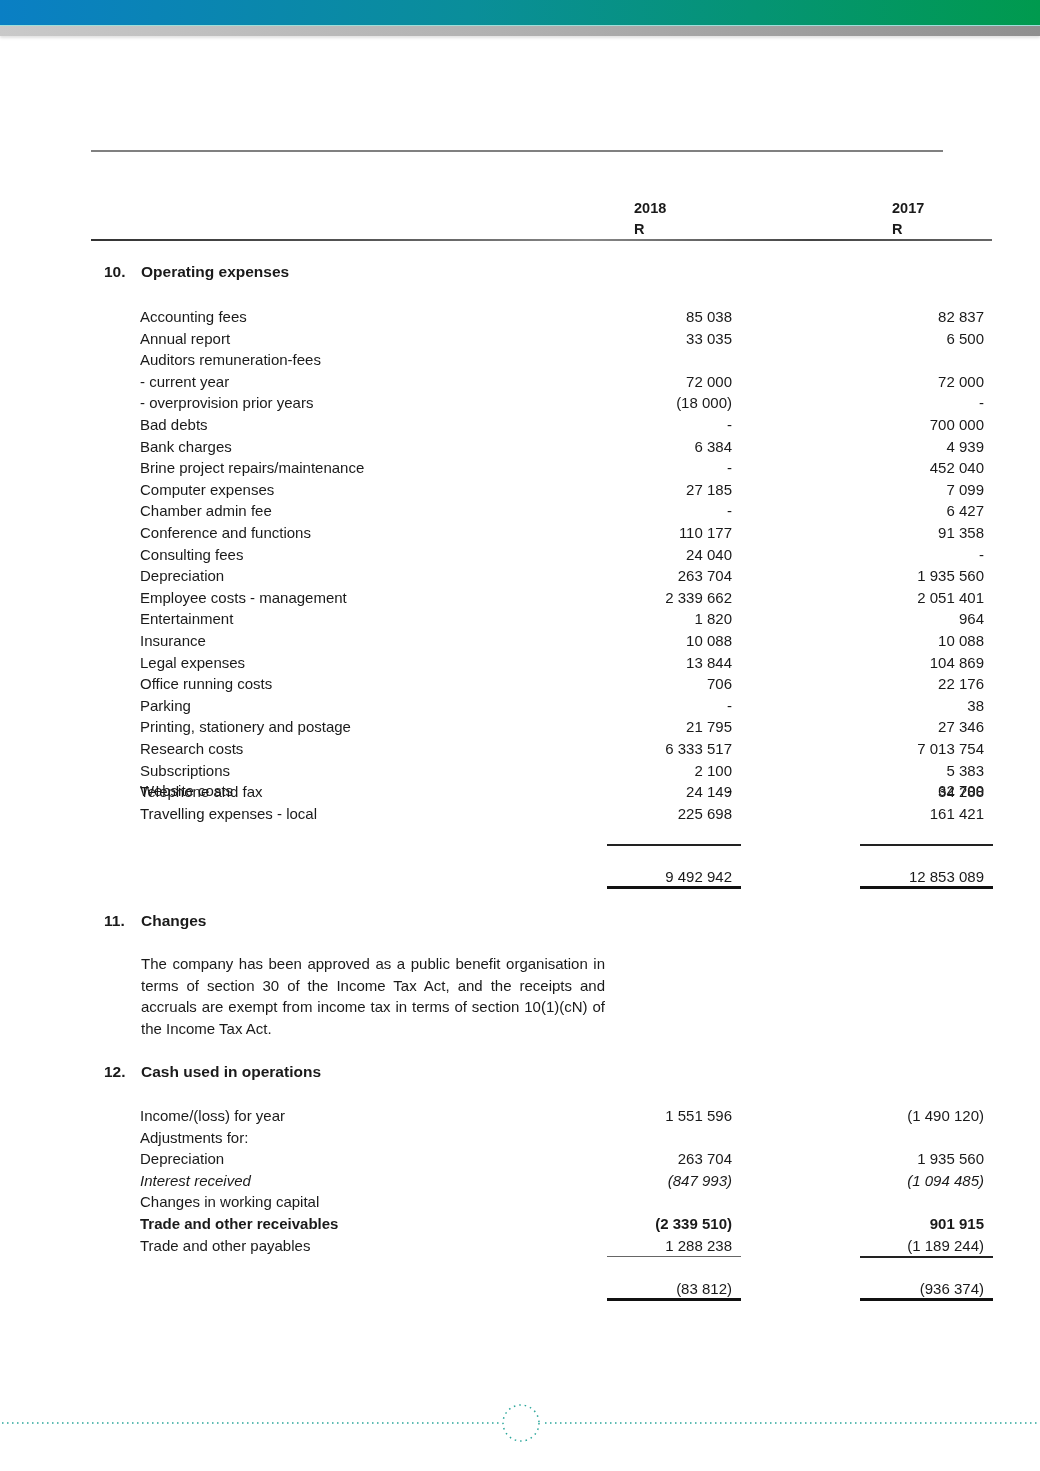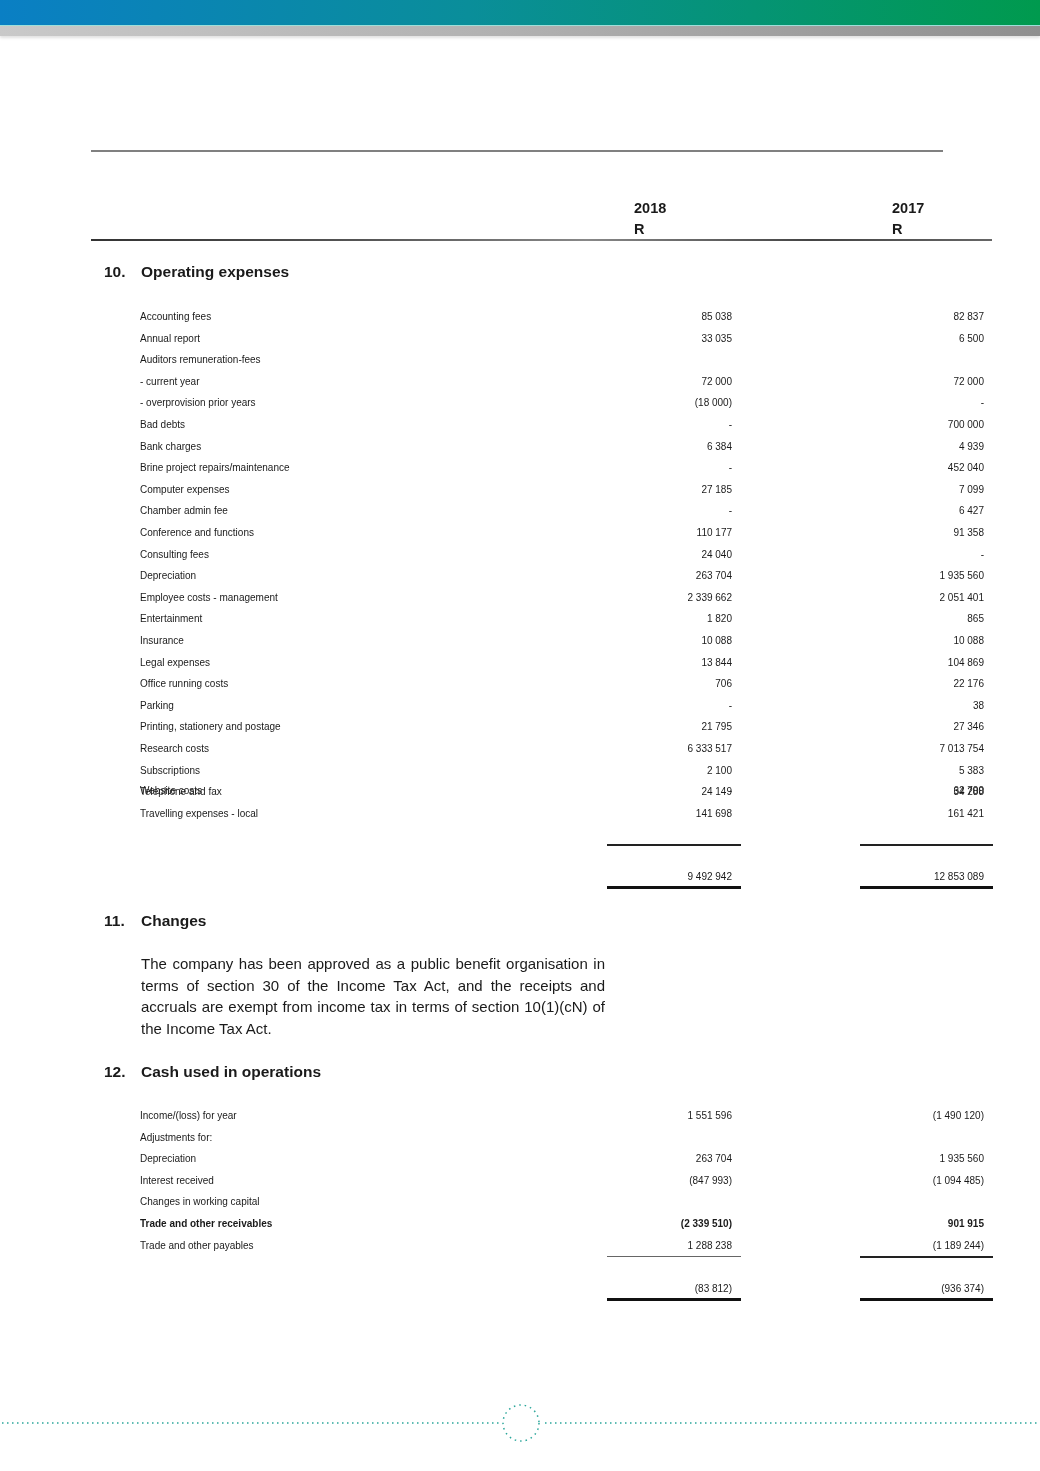--- a/index.html
+++ b/index.html
@@ -38,7 +38,7 @@
   .section-title .num { display: inline-block; width: 37px; }
   .row {
     position: absolute; left: 140px; width: 852px; height: 21.6px;
-    font-size: 10px; line-height: 21.6px; white-space: nowrap;
+    font-size: 15px; line-height: 21.6px; white-space: nowrap;
   }
   .row .label { position: absolute; left: 0; }
   .row .label.bold { font-weight: normal; }

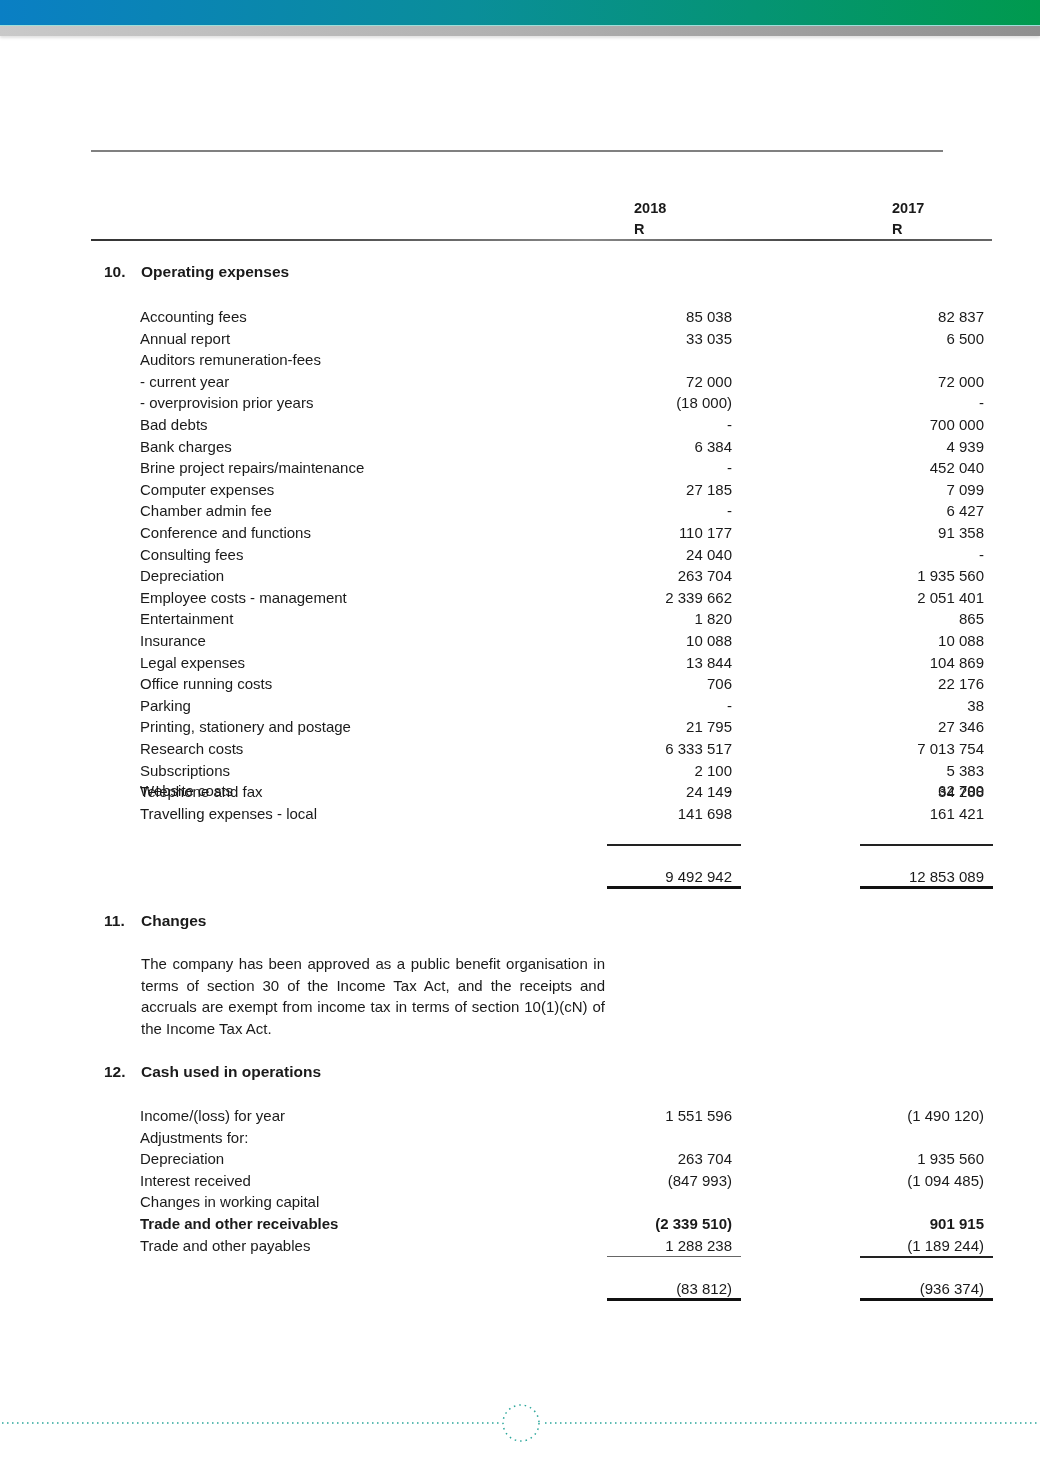--- a/index.html
+++ b/index.html
@@ -154,7 +154,7 @@
     <div class="row" style="top: 608.4px;">
       <span class="label">Entertainment</span>
       <span class="v2018">1 820</span>
-      <span class="v2017">865</span>
+      <span class="v2017">964</span>
     </div>
     <div class="row" style="top: 630px;">
       <span class="label">Insurance</span>

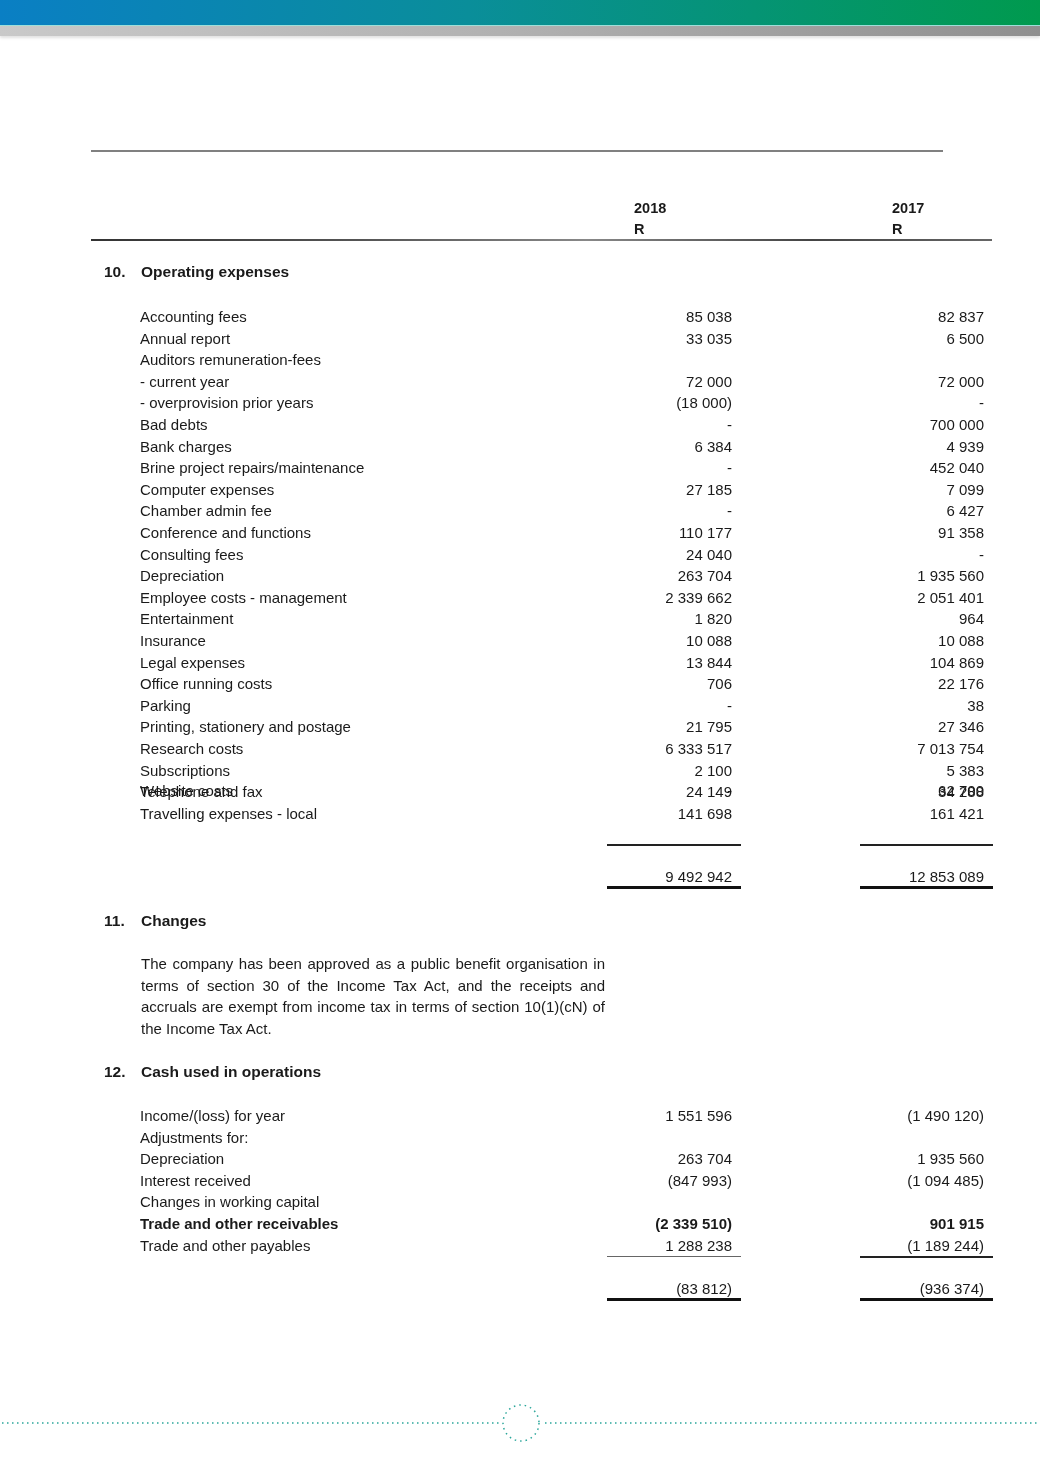--- a/index.html
+++ b/index.html
@@ -198,7 +198,7 @@
     </div>
     <div class="row" style="top: 802.8px;">
       <span class="label">Travelling expenses - local</span>
-      <span class="v2018">141 698</span>
+      <span class="v2018">225 698</span>
       <span class="v2017">161 421</span>
     </div>
     <div class="row" style="top: 780px;">

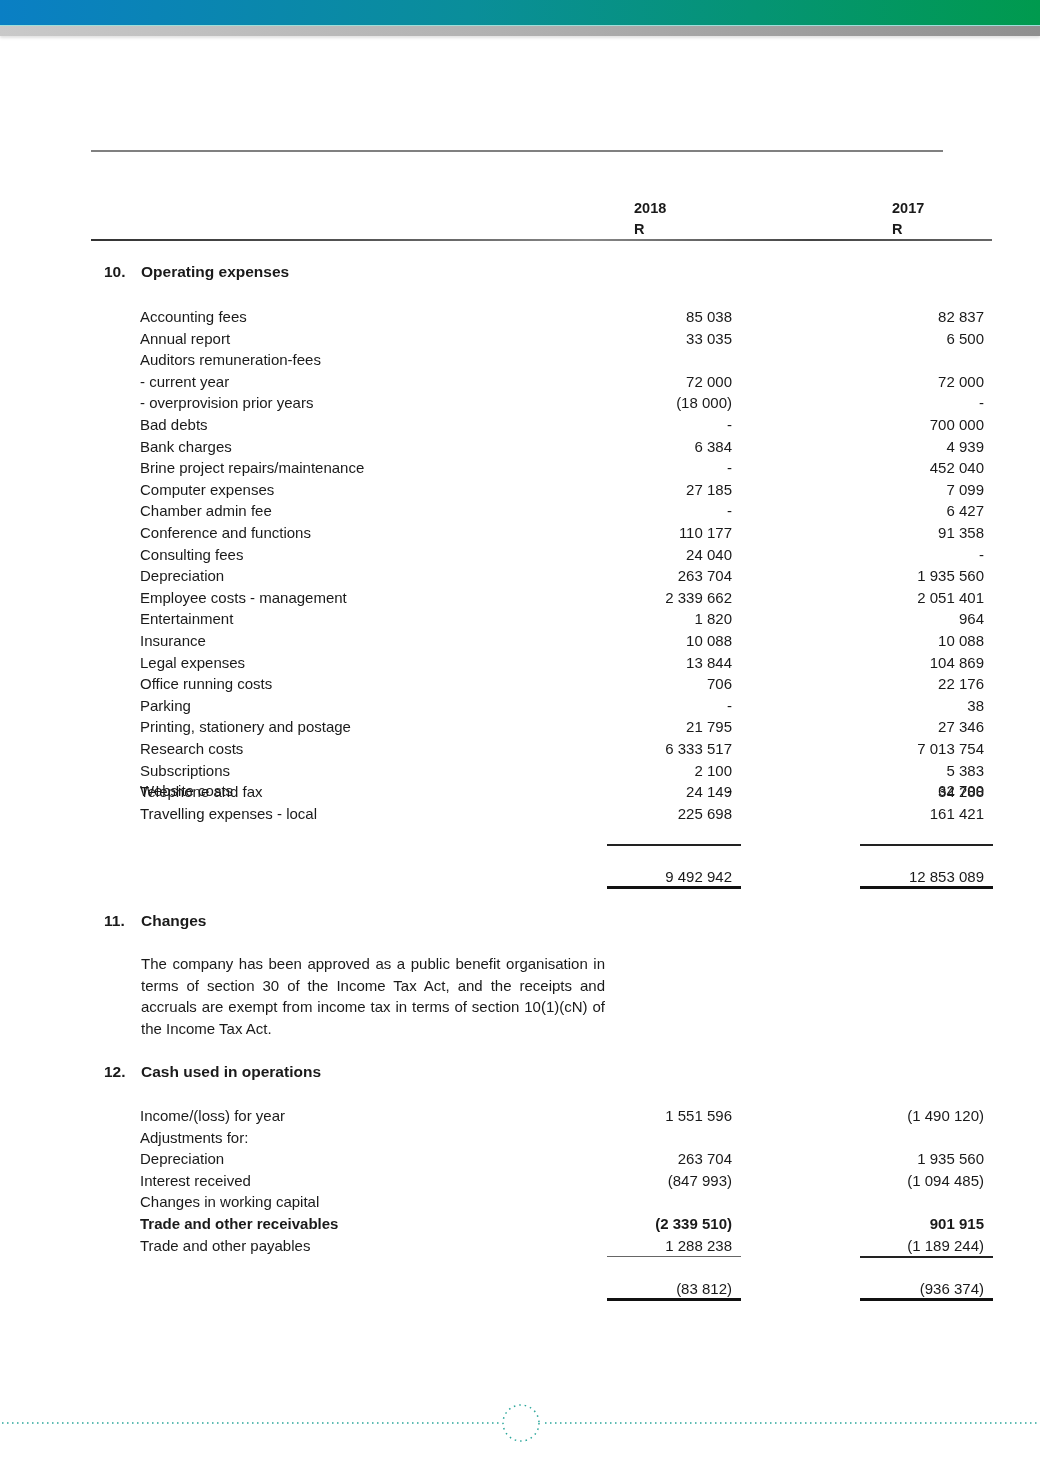--- a/index.html
+++ b/index.html
@@ -241,7 +241,7 @@
       <span class="v2018">263 704</span>
       <span class="v2017">1 935 560</span>
     </div>
-    <div class="row" style="top: 1169.8px;">
+    <div class="row" style="top: 1169.8px; font-style: italic;">
       <span class="label">Interest received</span>
       <span class="v2018">(847 993)</span>
       <span class="v2017">(1 094 485)</span>

